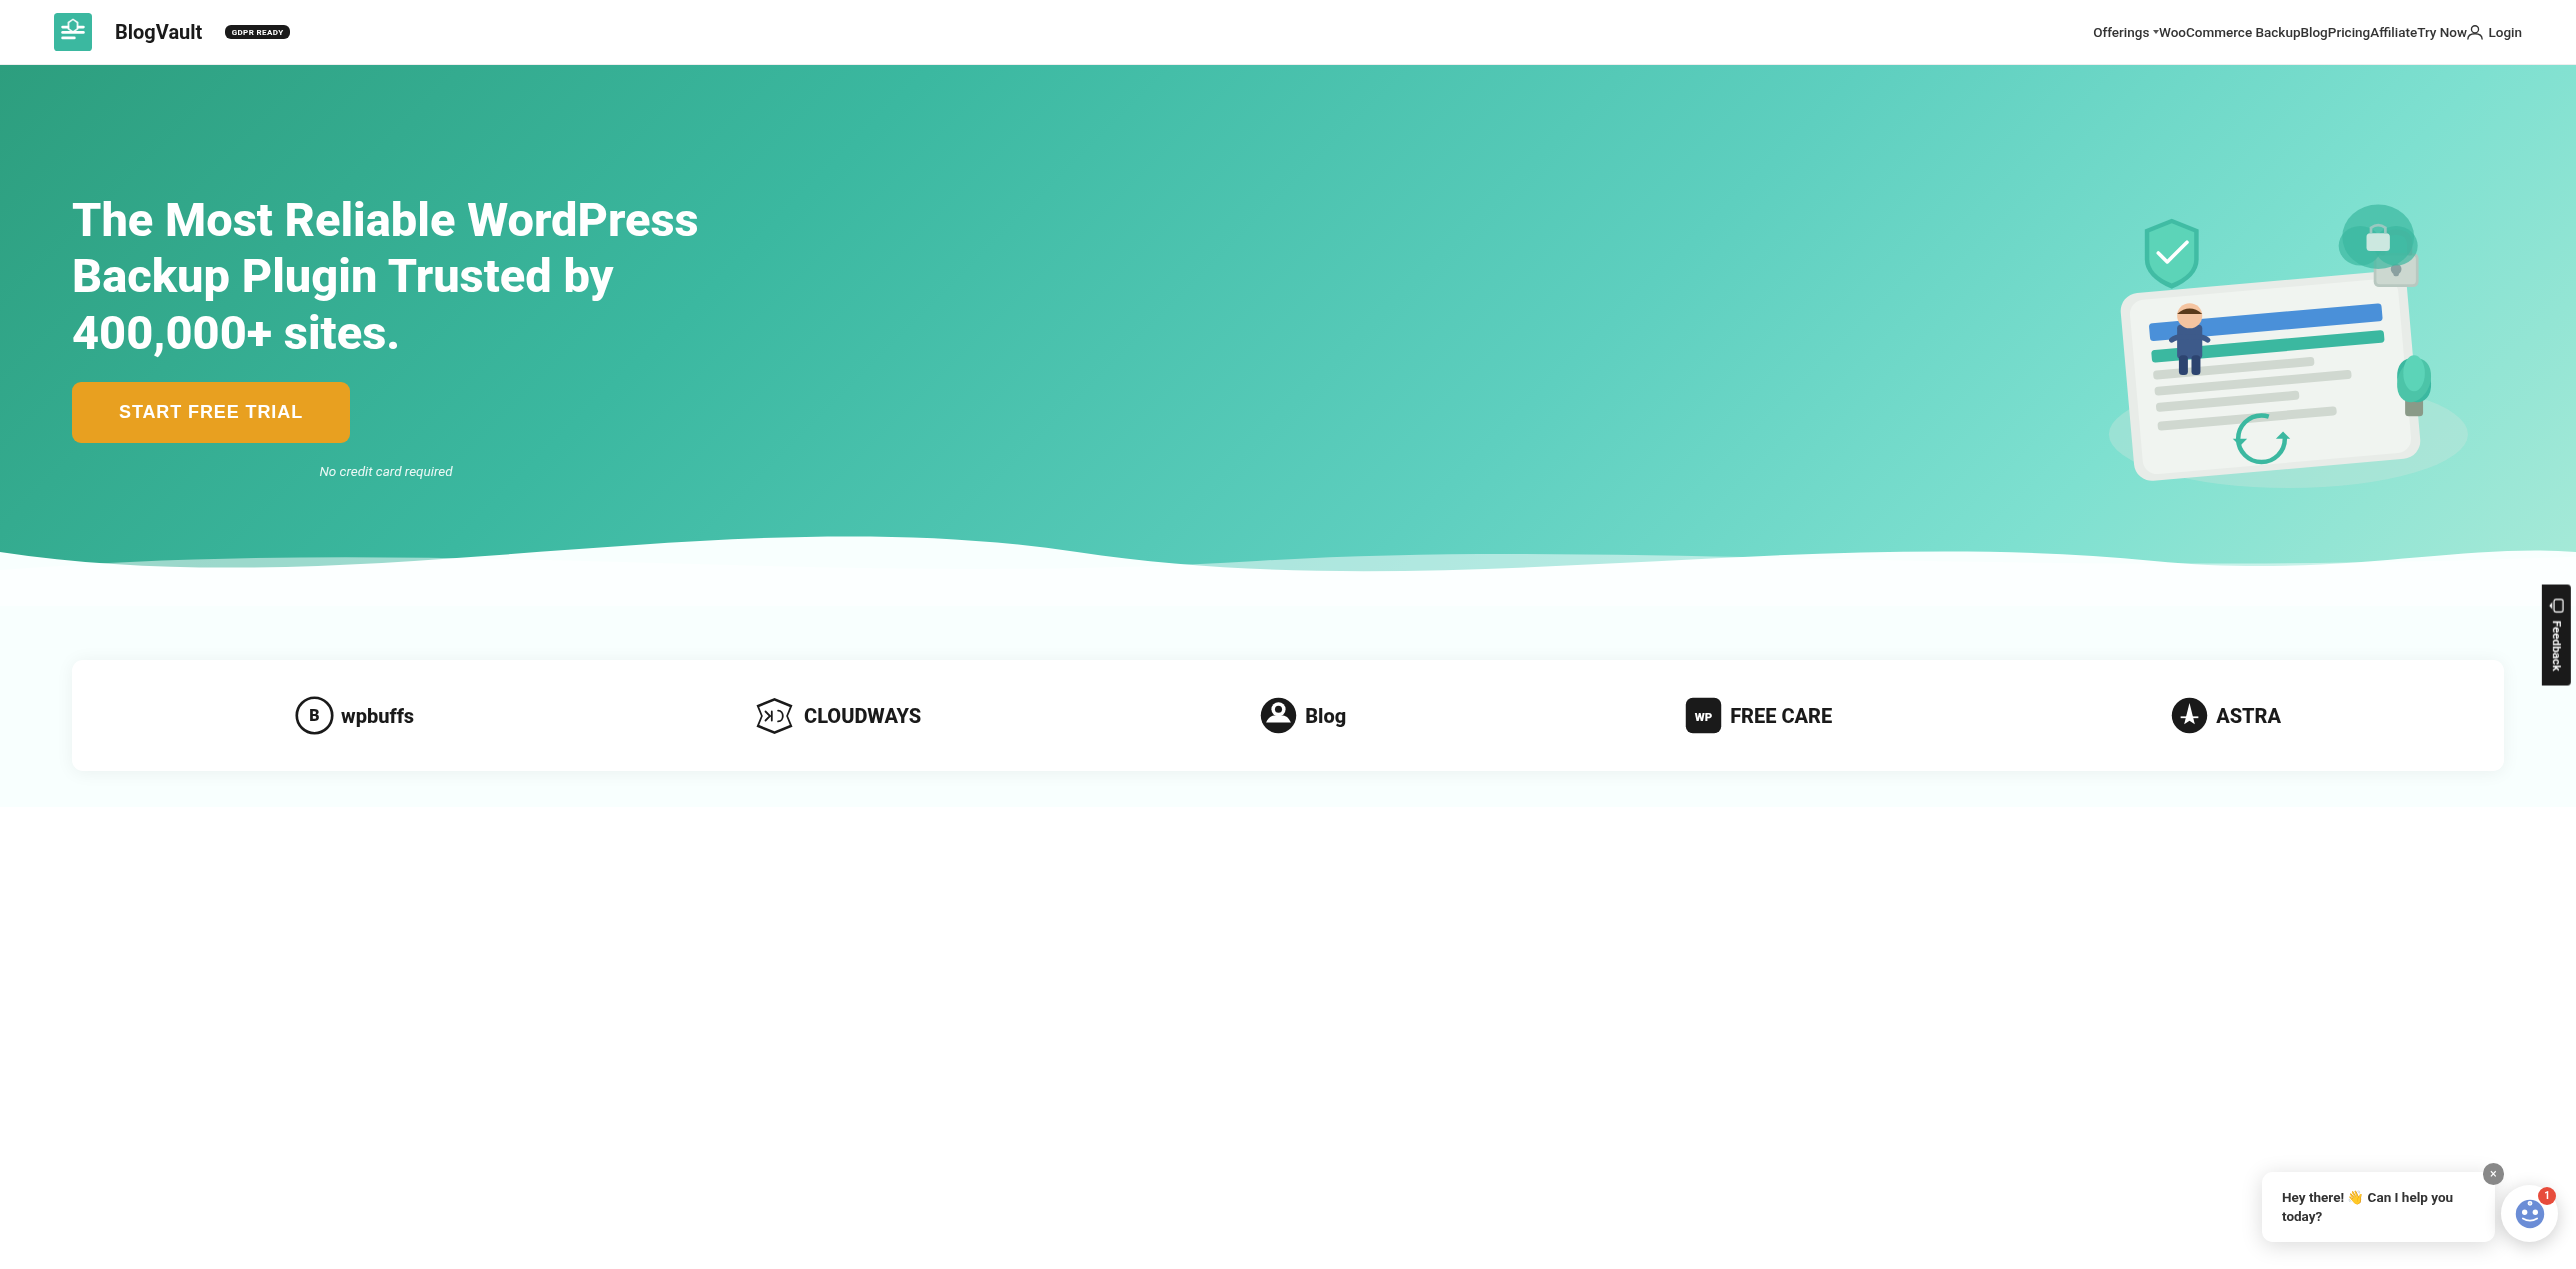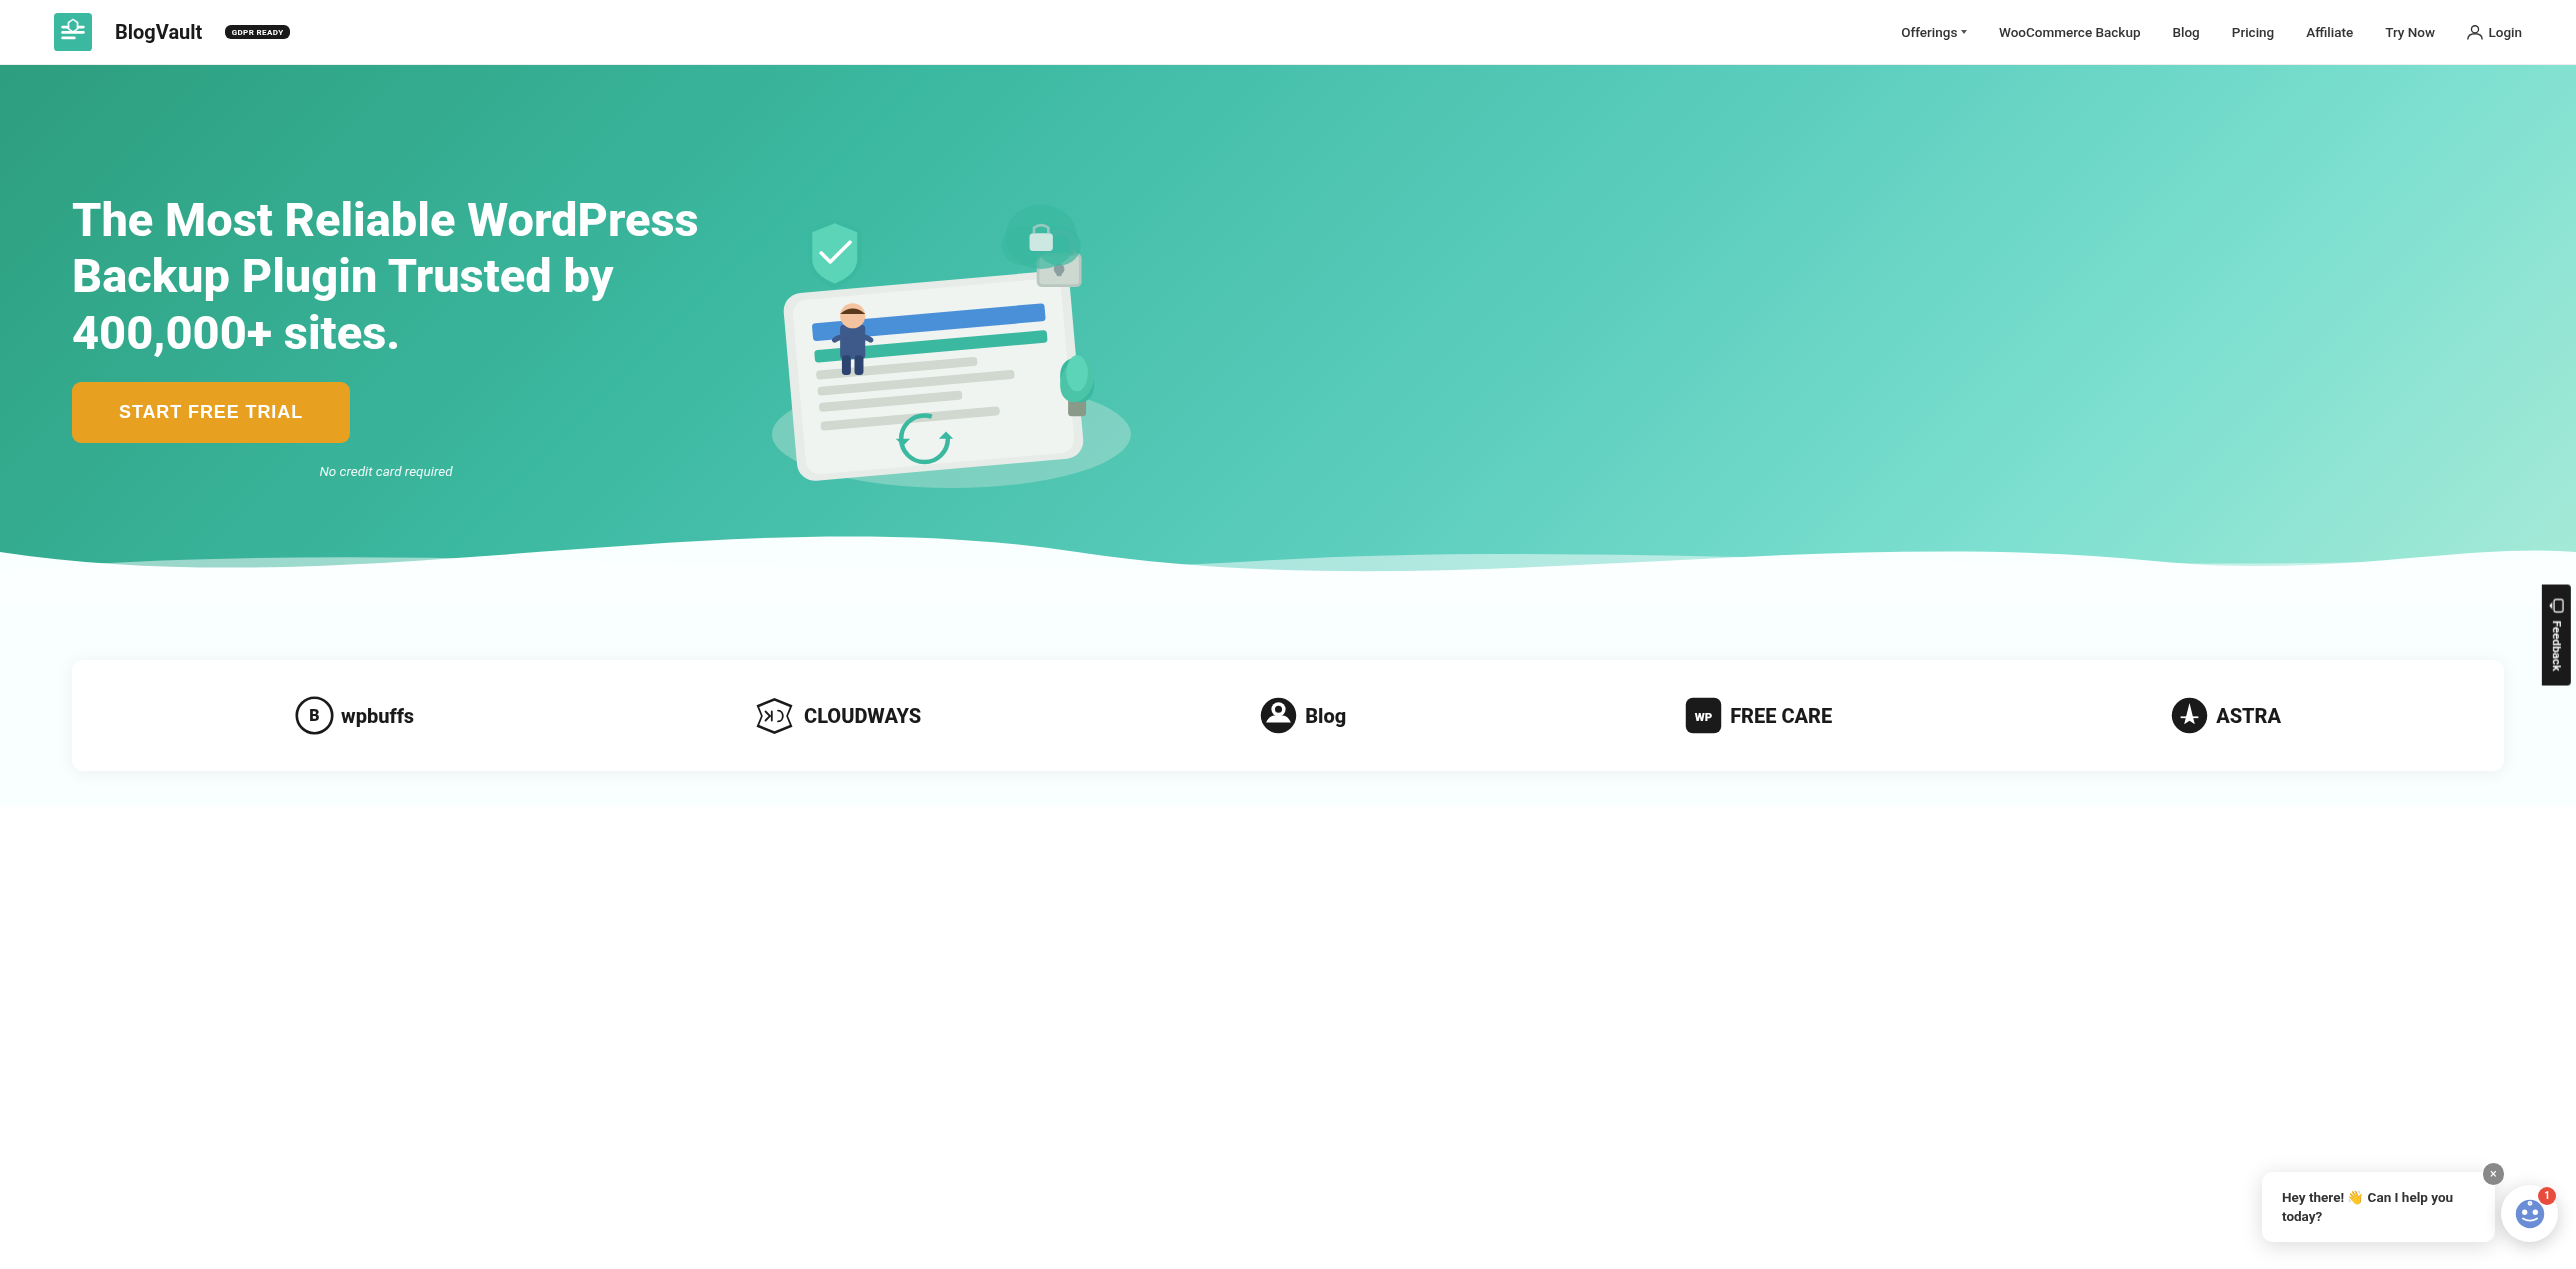--- a/index.html
+++ b/index.html
@@ -43,7 +43,6 @@
     .nav-links {
       display: flex;
       align-items: center;
-      gap: 32px;
       list-style: none;
     }
     .nav-links a {

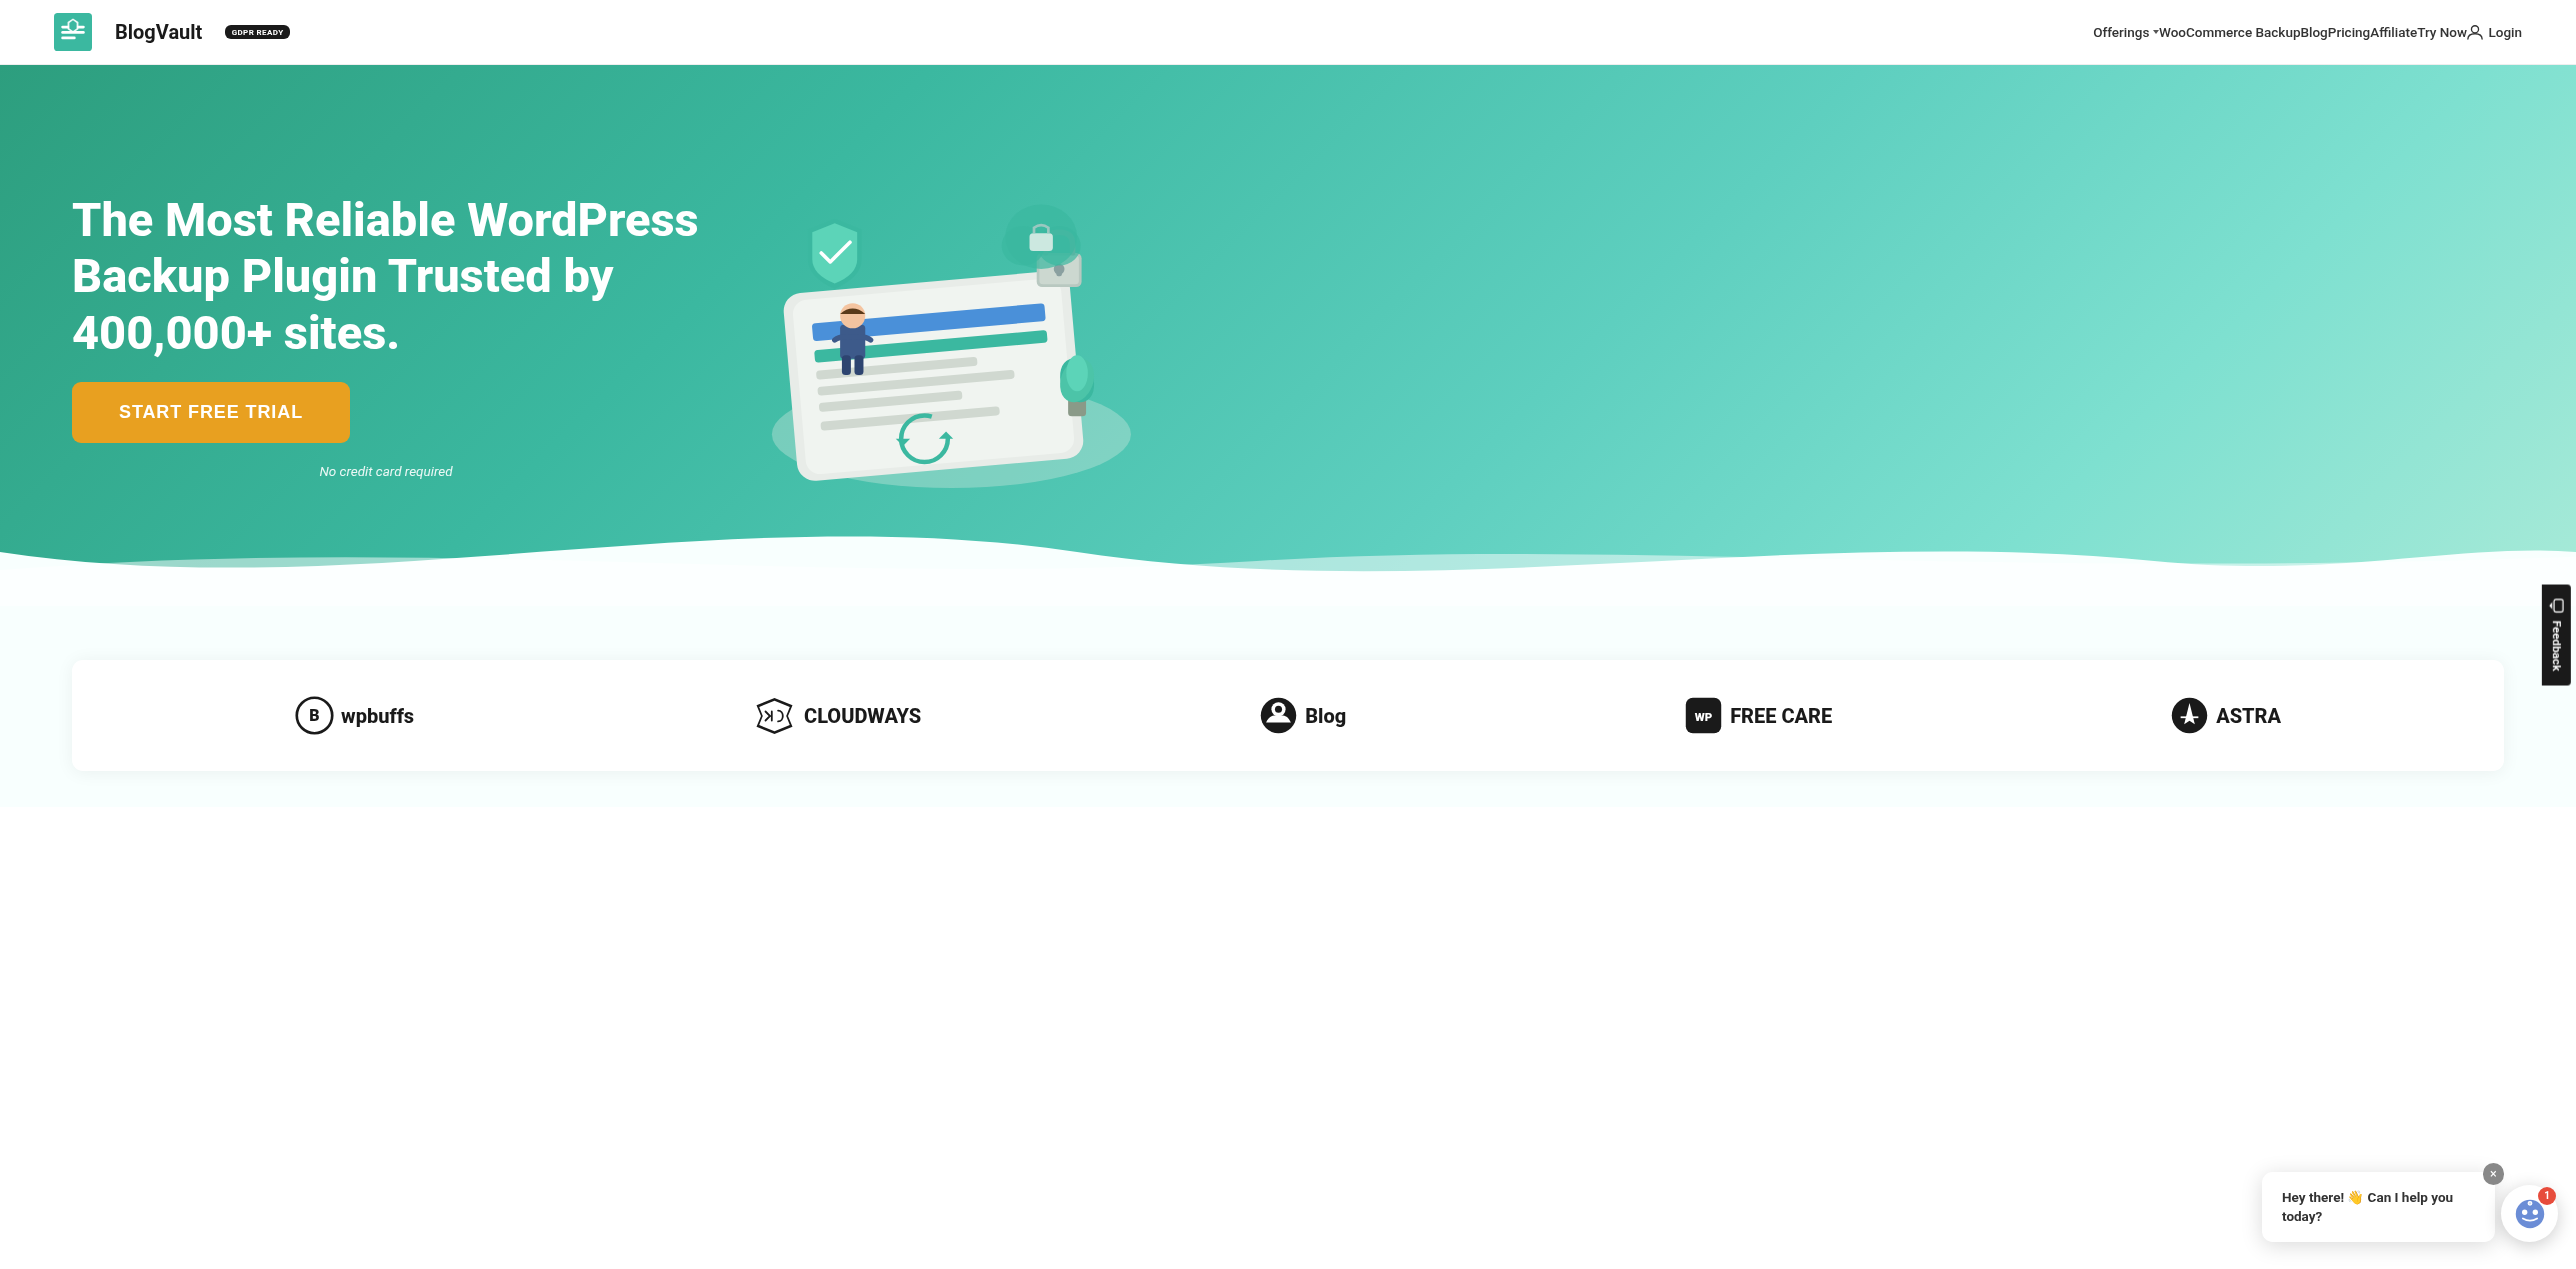--- a/index.html
+++ b/index.html
@@ -82,6 +82,7 @@
       position: relative;
       overflow: hidden;
       padding: 82px 72px;
+      justify-content: space-between;
     }
     .hero-content {
       flex: 1;

